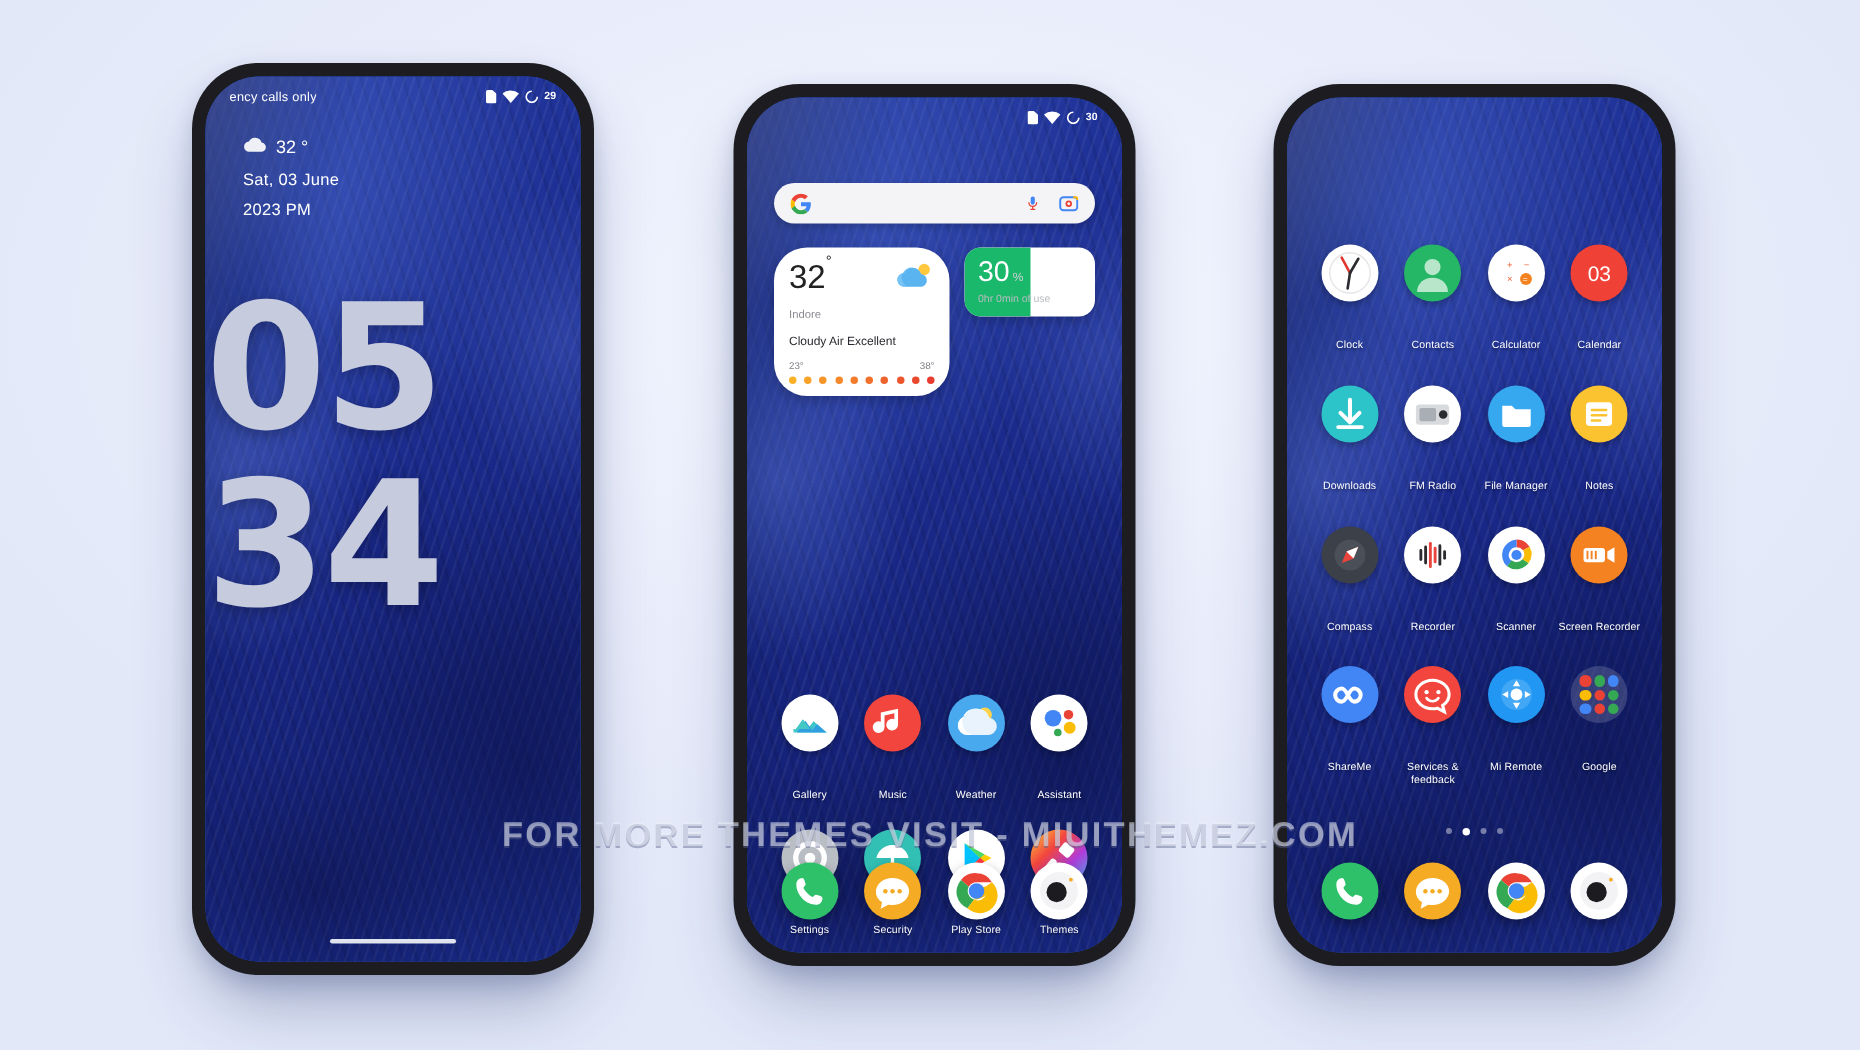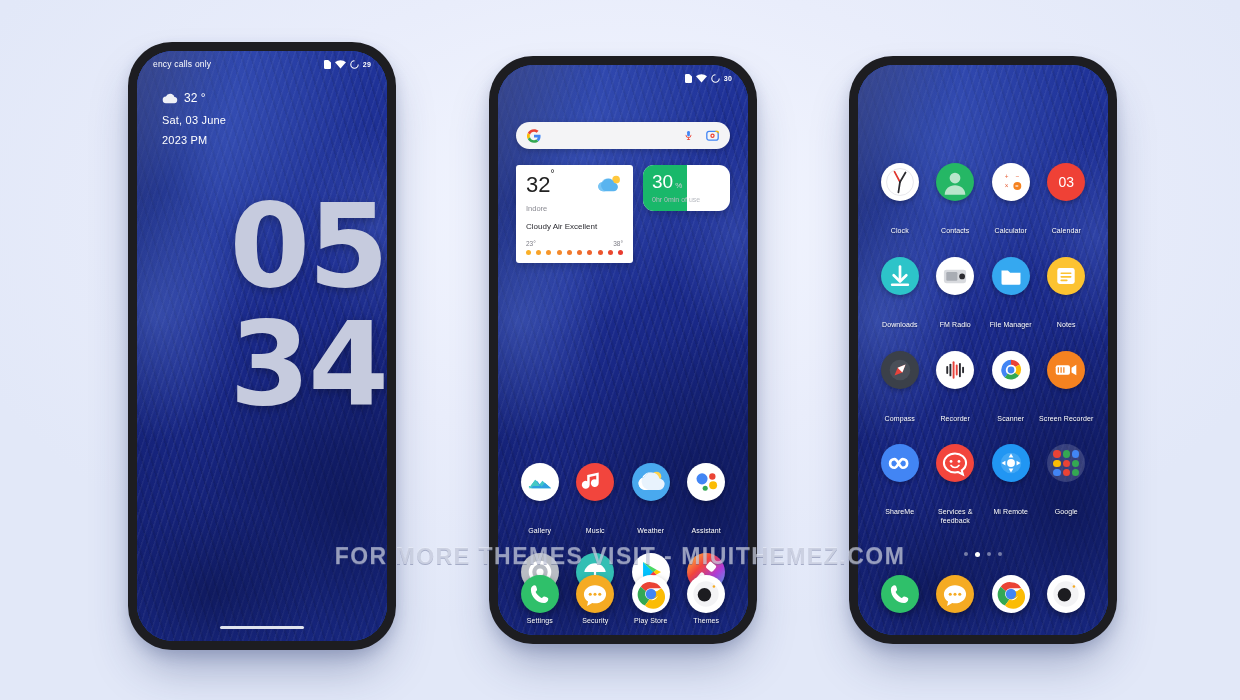--- a/index.html
+++ b/index.html
@@ -65,7 +65,7 @@
 
   
   .lock-info{ position:absolute; left:25px; top:40px; color:#fff; z-index:4;}
-  .lock-wx{ display:flex; align-items:center; gap:6px; font-size:12px; }
+  .lock-wx{ display:flex; gap:6px; font-size:12px; }
   .lock-wx svg{ display:block; }
   .lock-date{ font-size:11px; margin-top:9px; letter-spacing:.2px;}
   .lock-ampm{ font-size:11px; margin-top:8px; letter-spacing:.2px;}

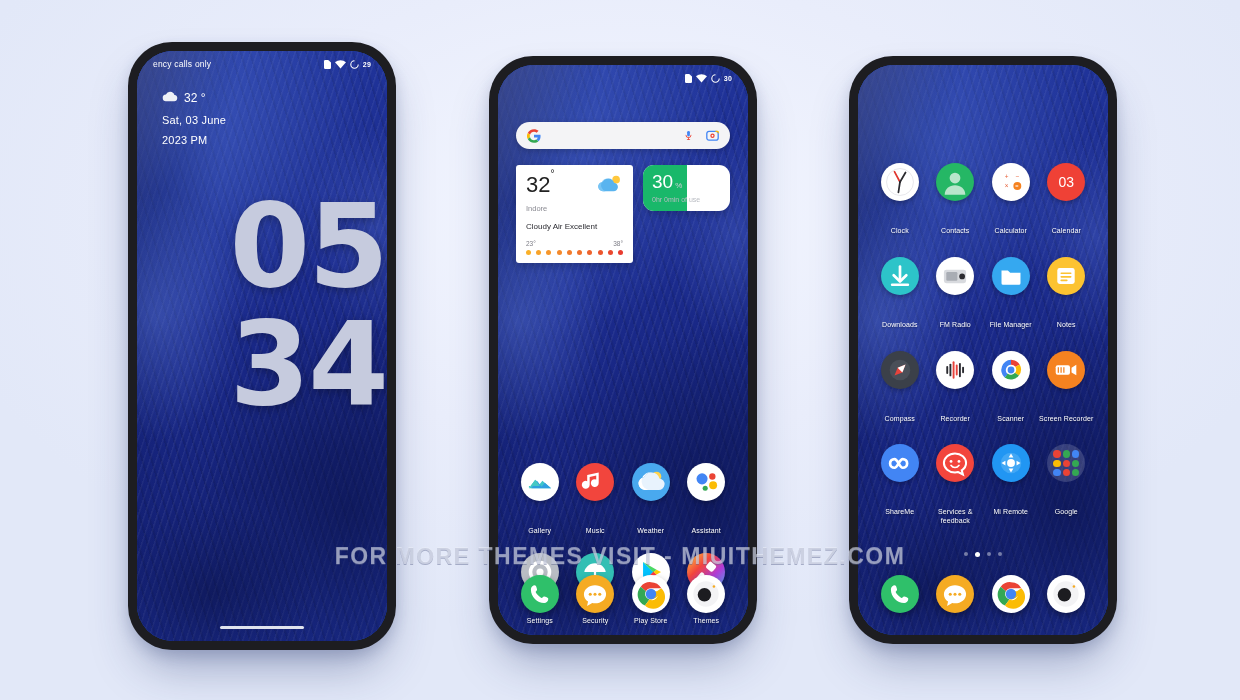--- a/index.html
+++ b/index.html
@@ -71,7 +71,7 @@
   .lock-ampm{ font-size:11px; margin-top:8px; letter-spacing:.2px;}
   .bigclock{
     position:absolute; left:0; right:0; top:140px; z-index:3;
-    text-align:right; color:#c6cbde;
+    text-align:left; color:#c6cbde;
     font-family:"DejaVu Sans", sans-serif;
     font-weight:700;
     font-size:116px; line-height:.95; letter-spacing:-2px;

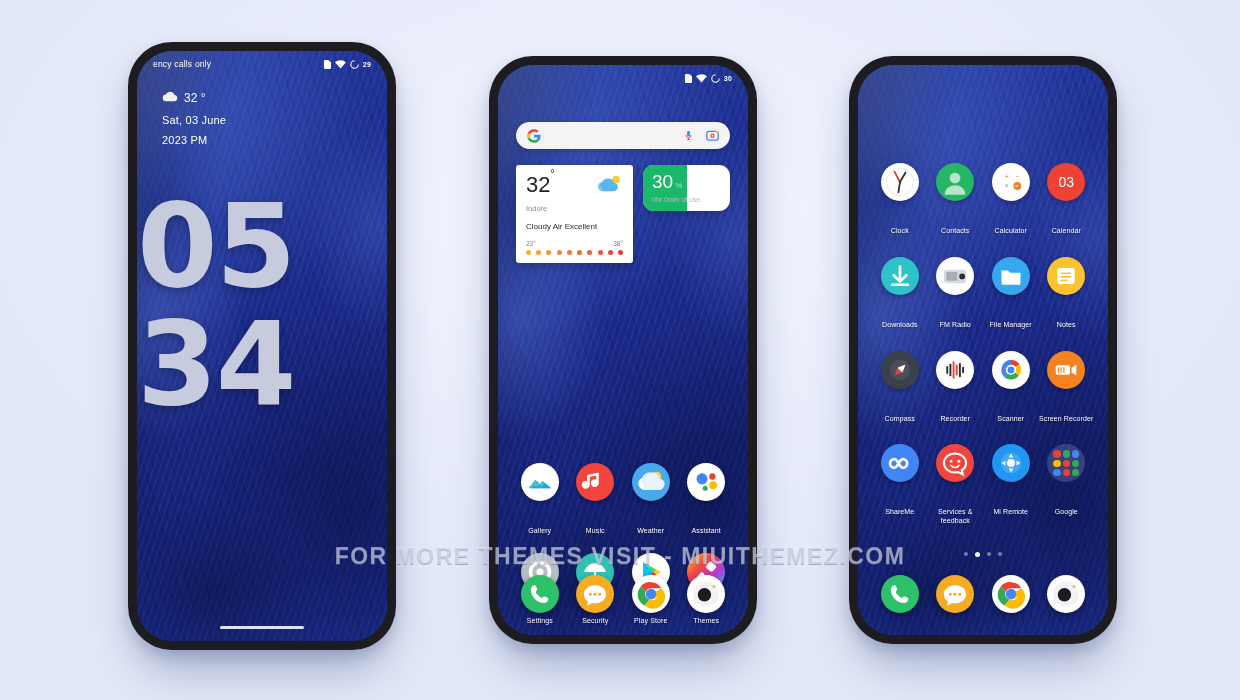--- a/index.html
+++ b/index.html
@@ -97,7 +97,7 @@
   
   .widgets{ position:absolute; left:18px; right:18px; top:100px; z-index:5;
             display:flex; gap:10px; }
-  .w-left{ width:117px; background:#fff; border-radius:3px; padding:9px 10px 8px;
+  .w-left{ width:117px; background:#fff; border-radius:22px; padding:9px 10px 8px;
            box-shadow:0 3px 8px rgba(0,0,0,.2); }
   .w-right{ flex:1; display:flex; flex-direction:column; gap:9px; }
   .wx-top{ display:flex; align-items:flex-start; justify-content:space-between;}

